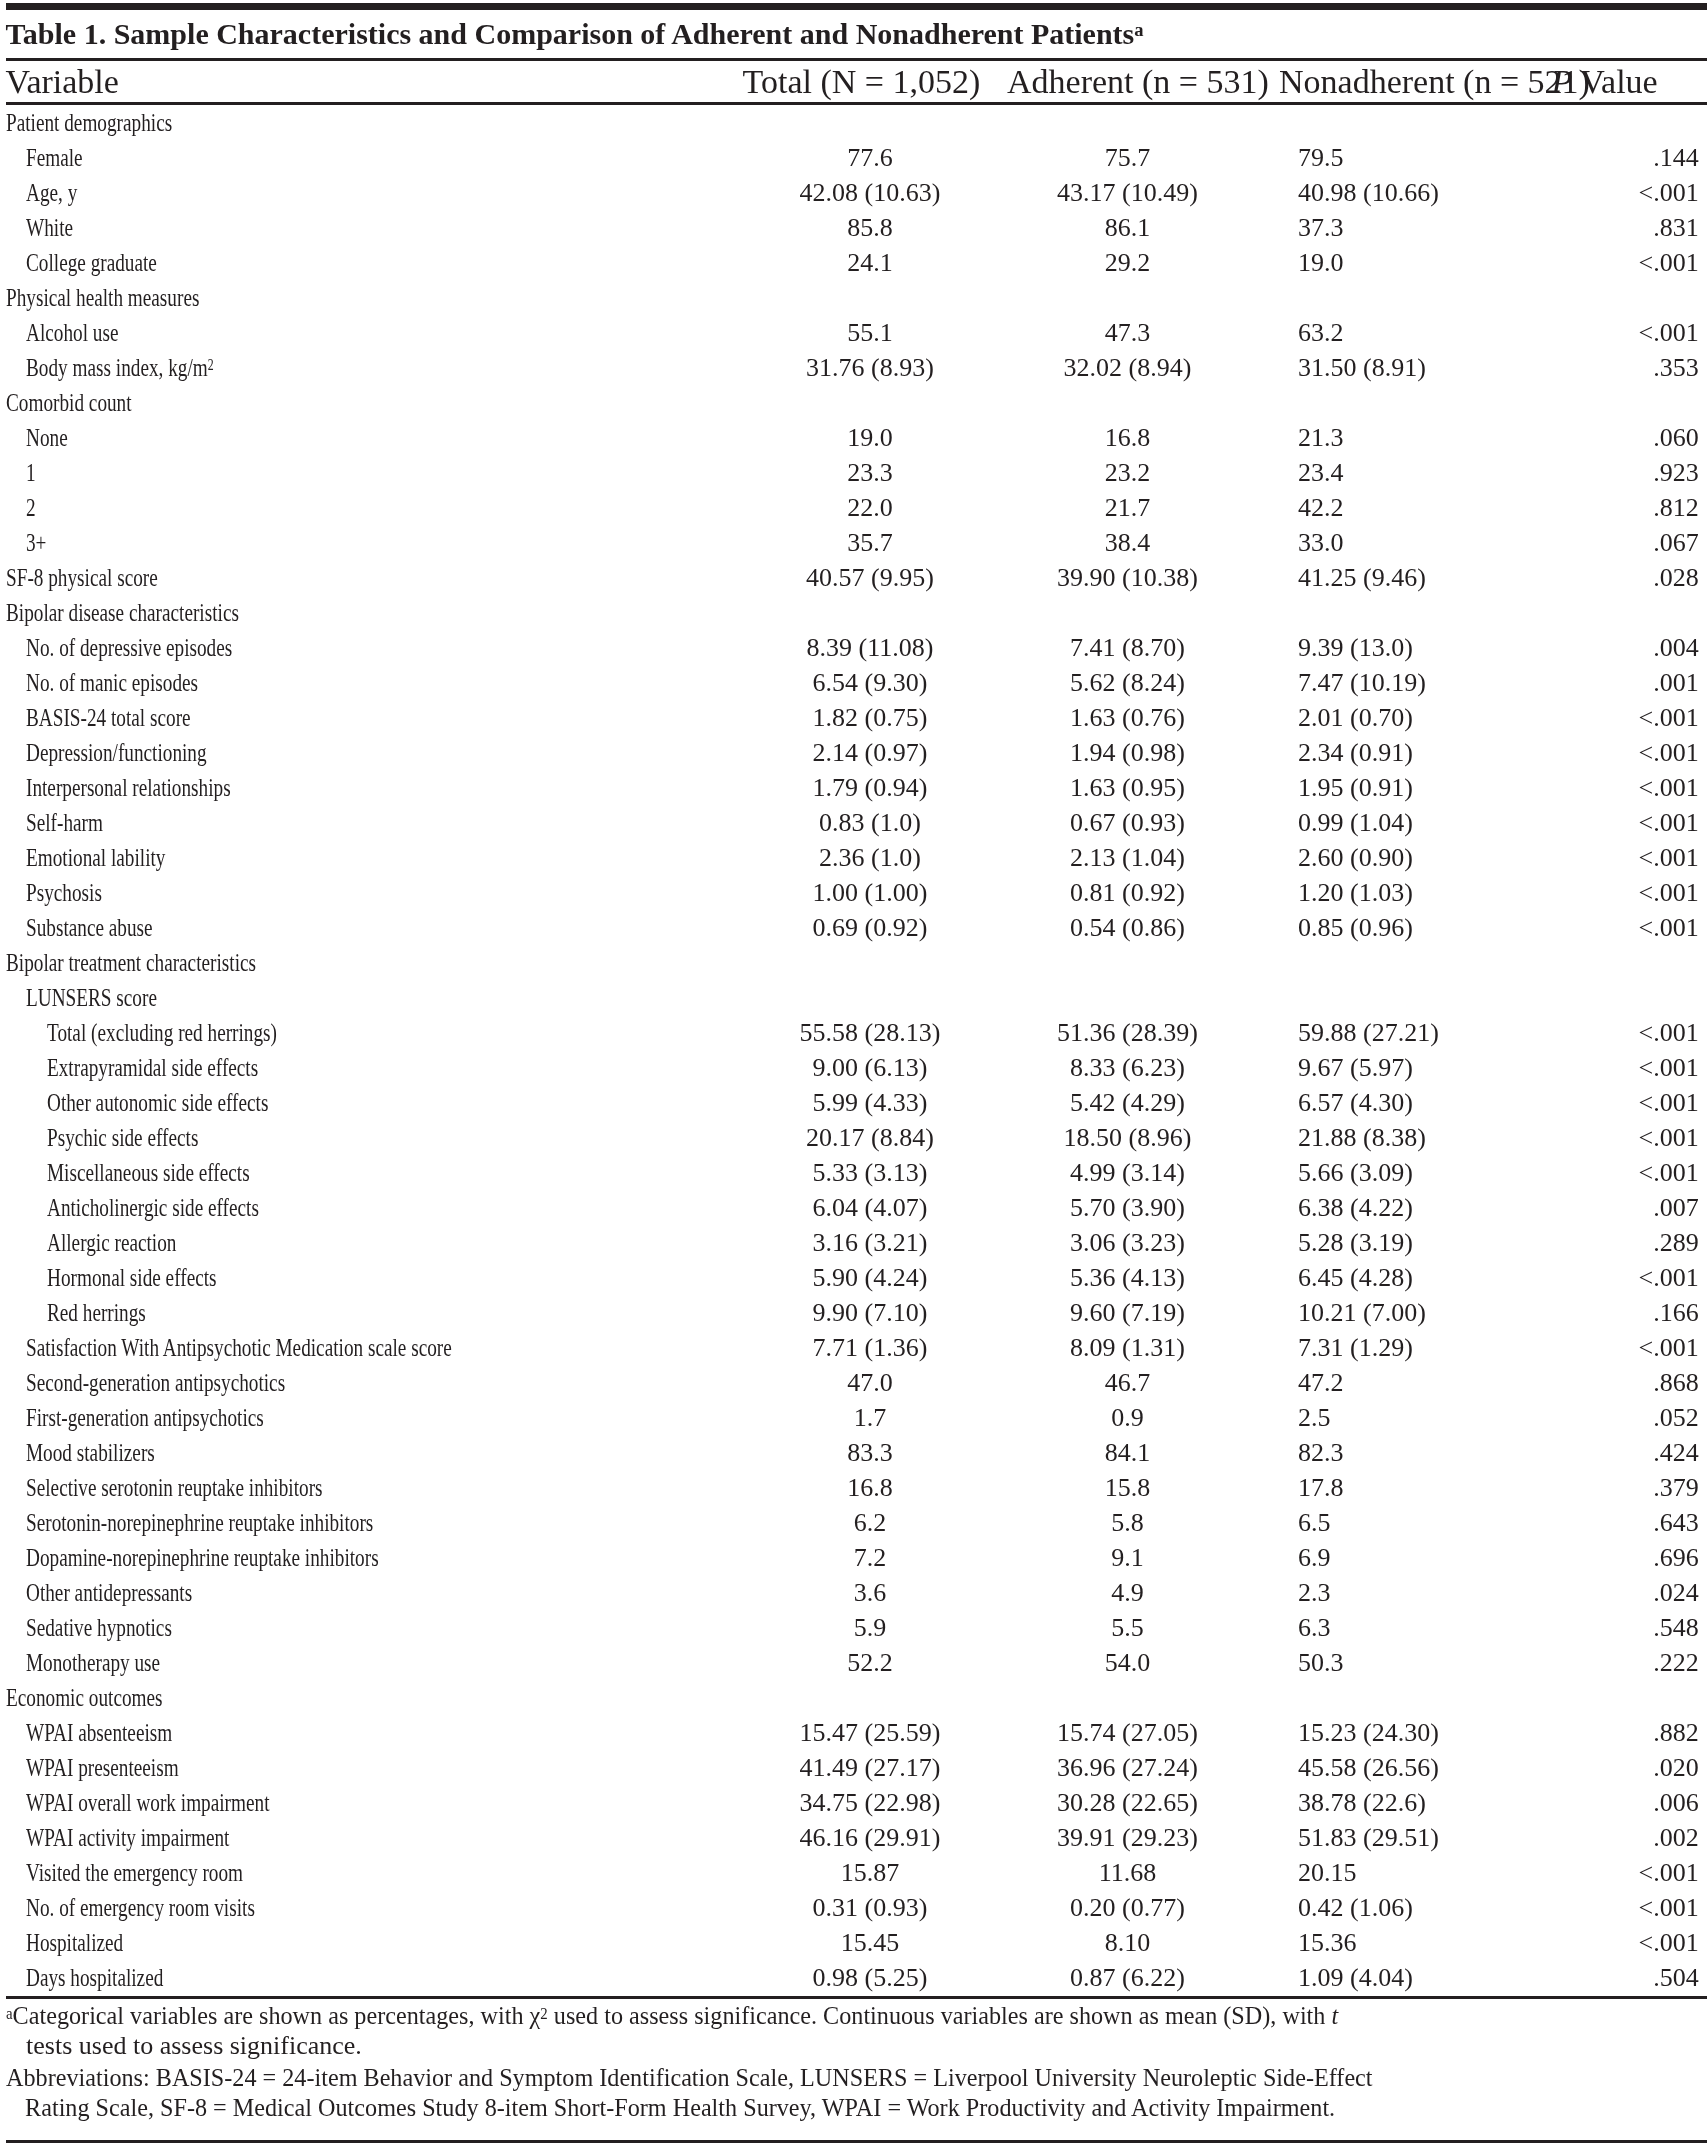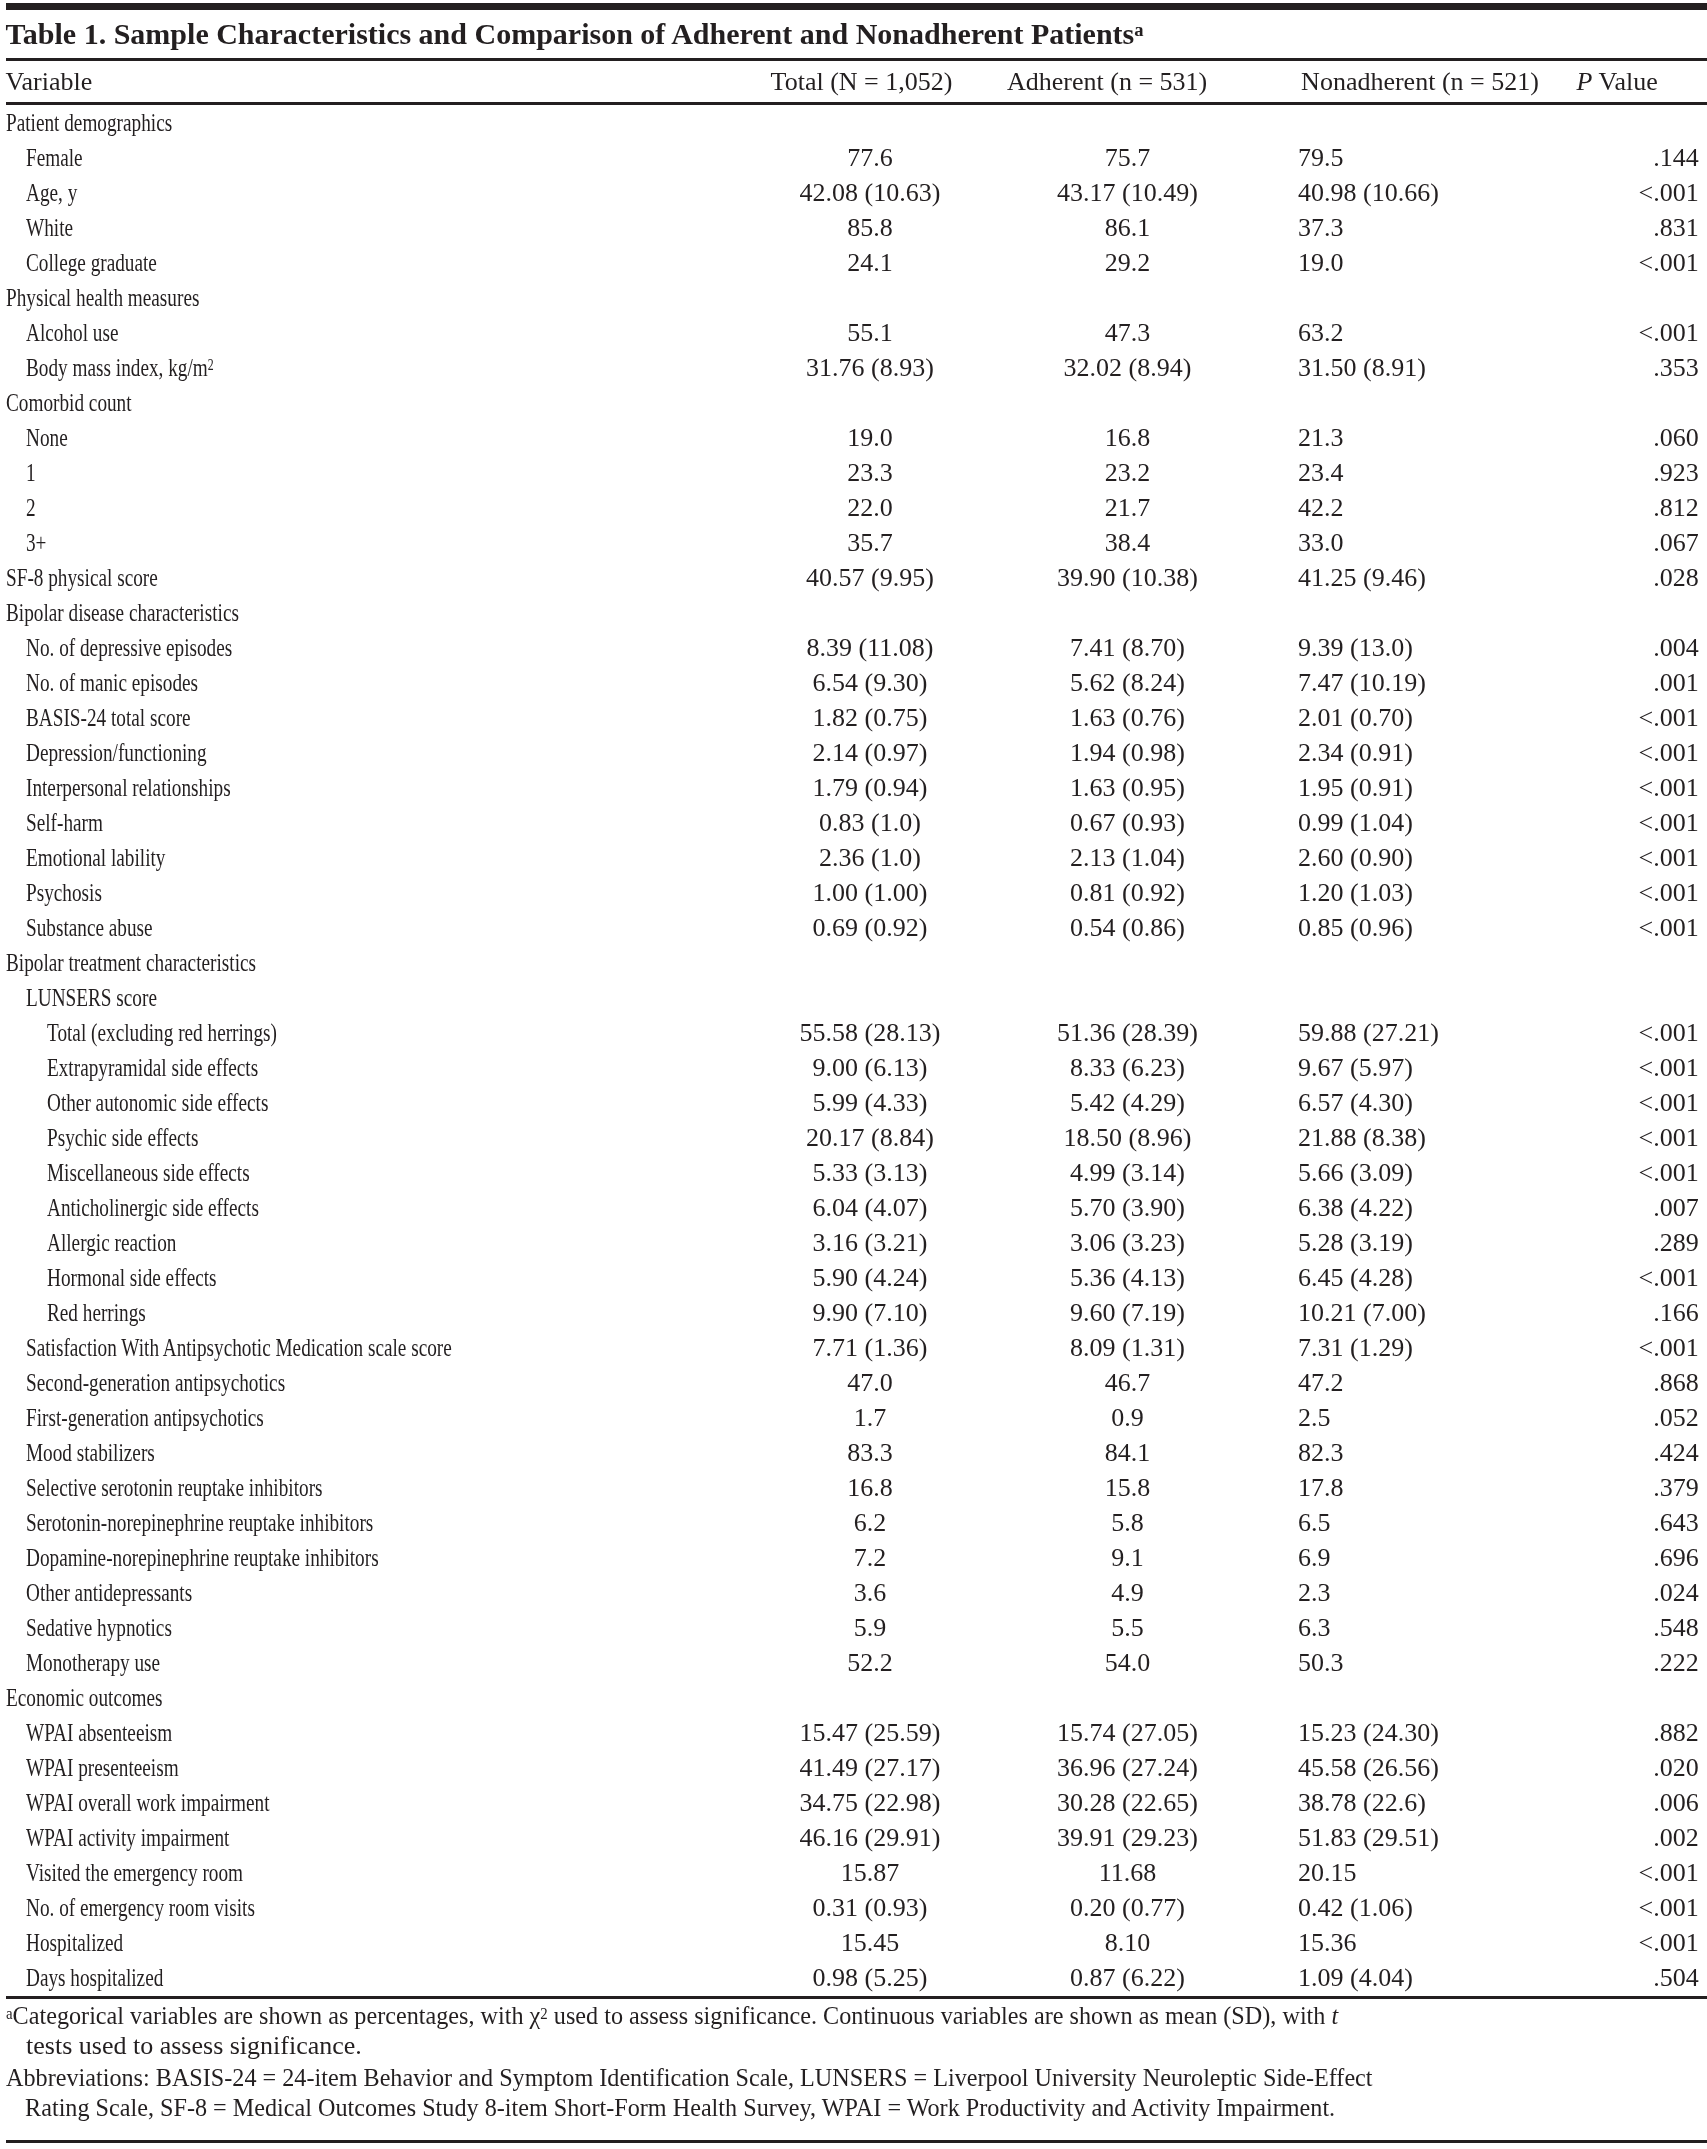--- a/index.html
+++ b/index.html
@@ -13,7 +13,7 @@
   .rule-bottom { top:2140px; height:2.8px; }
   .title { position:absolute; left:5.6px; top:13px; font-weight:bold; font-size:30px; line-height:41px; white-space:nowrap; }
   .title sup { font-size:18.6px; font-weight:bold; vertical-align:top; position:relative; top:-3.7px; }
-  .header { position:absolute; left:0; top:62px; width:1667px; height:39px; font-size:26px; line-height:39px; }
+  .header { position:absolute; left:0; top:62px; width:1667px; height:39px; font-size:34px; line-height:39px; }
   .cell { position:absolute; top:0; white-space:nowrap; }
   .h-var { left:5.6px; }
   .c-total { left:748px; width:244px; text-align:center; }

